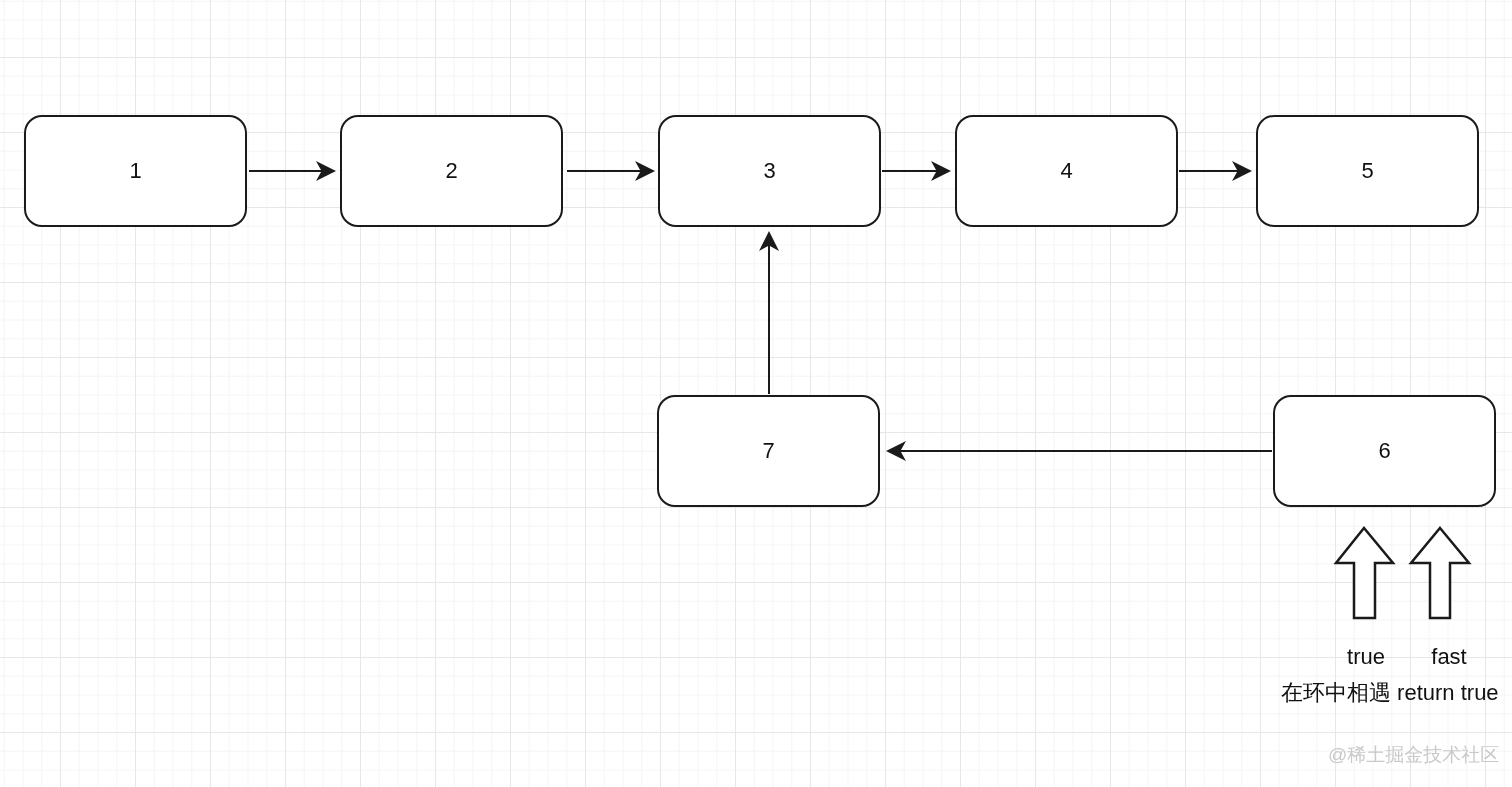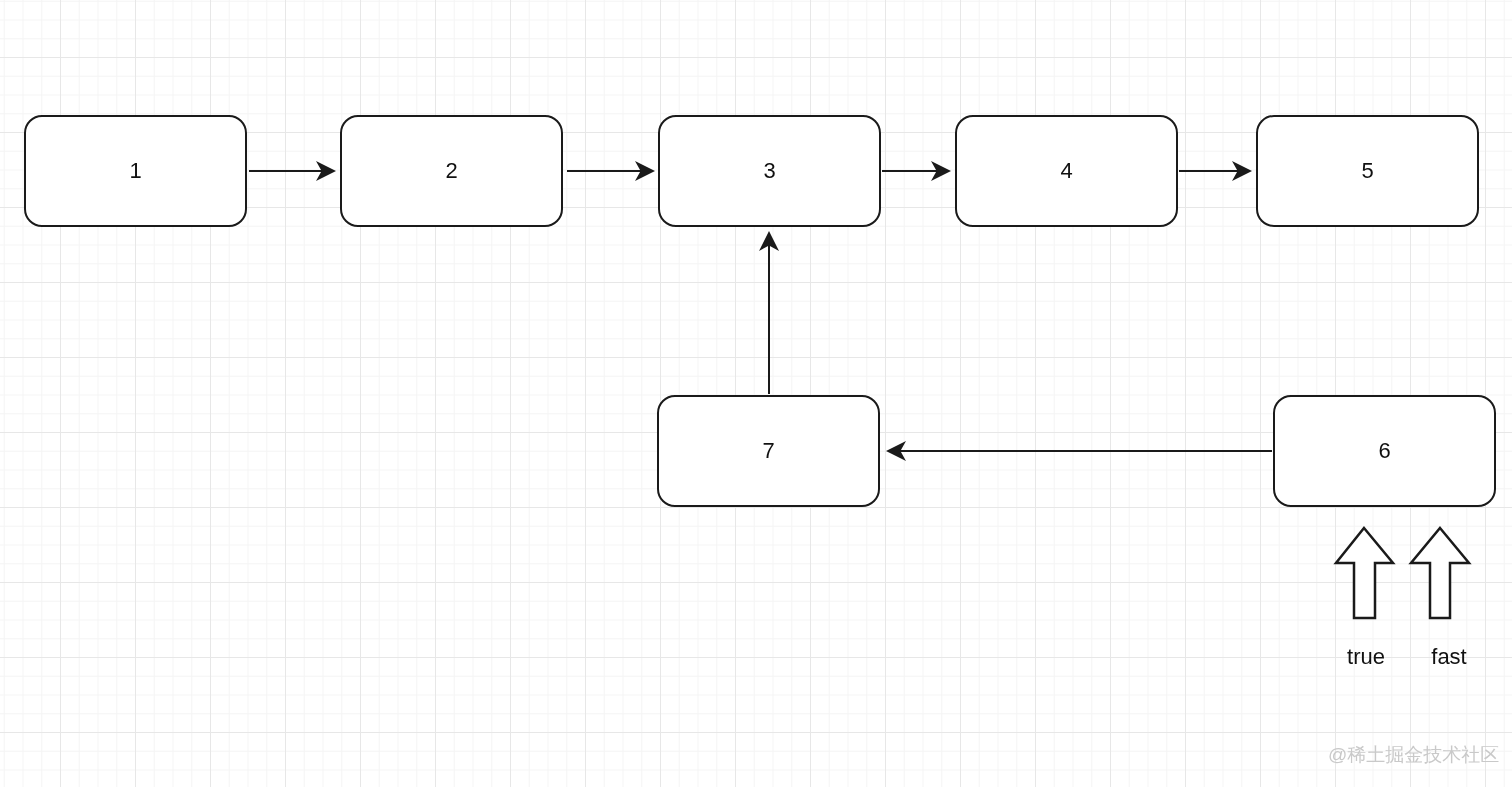--- a/index.html
+++ b/index.html
@@ -125,6 +125,7 @@
   <div class="pointer-label" style="left:1321px; top:644px;">true</div>
   <div class="pointer-label" style="left:1404px; top:644px;">fast</div>
 
+  <div class="annotation">在环中相遇 return true</div>
 
   <div class="watermark">@稀土掘金技术社区</div>
 

